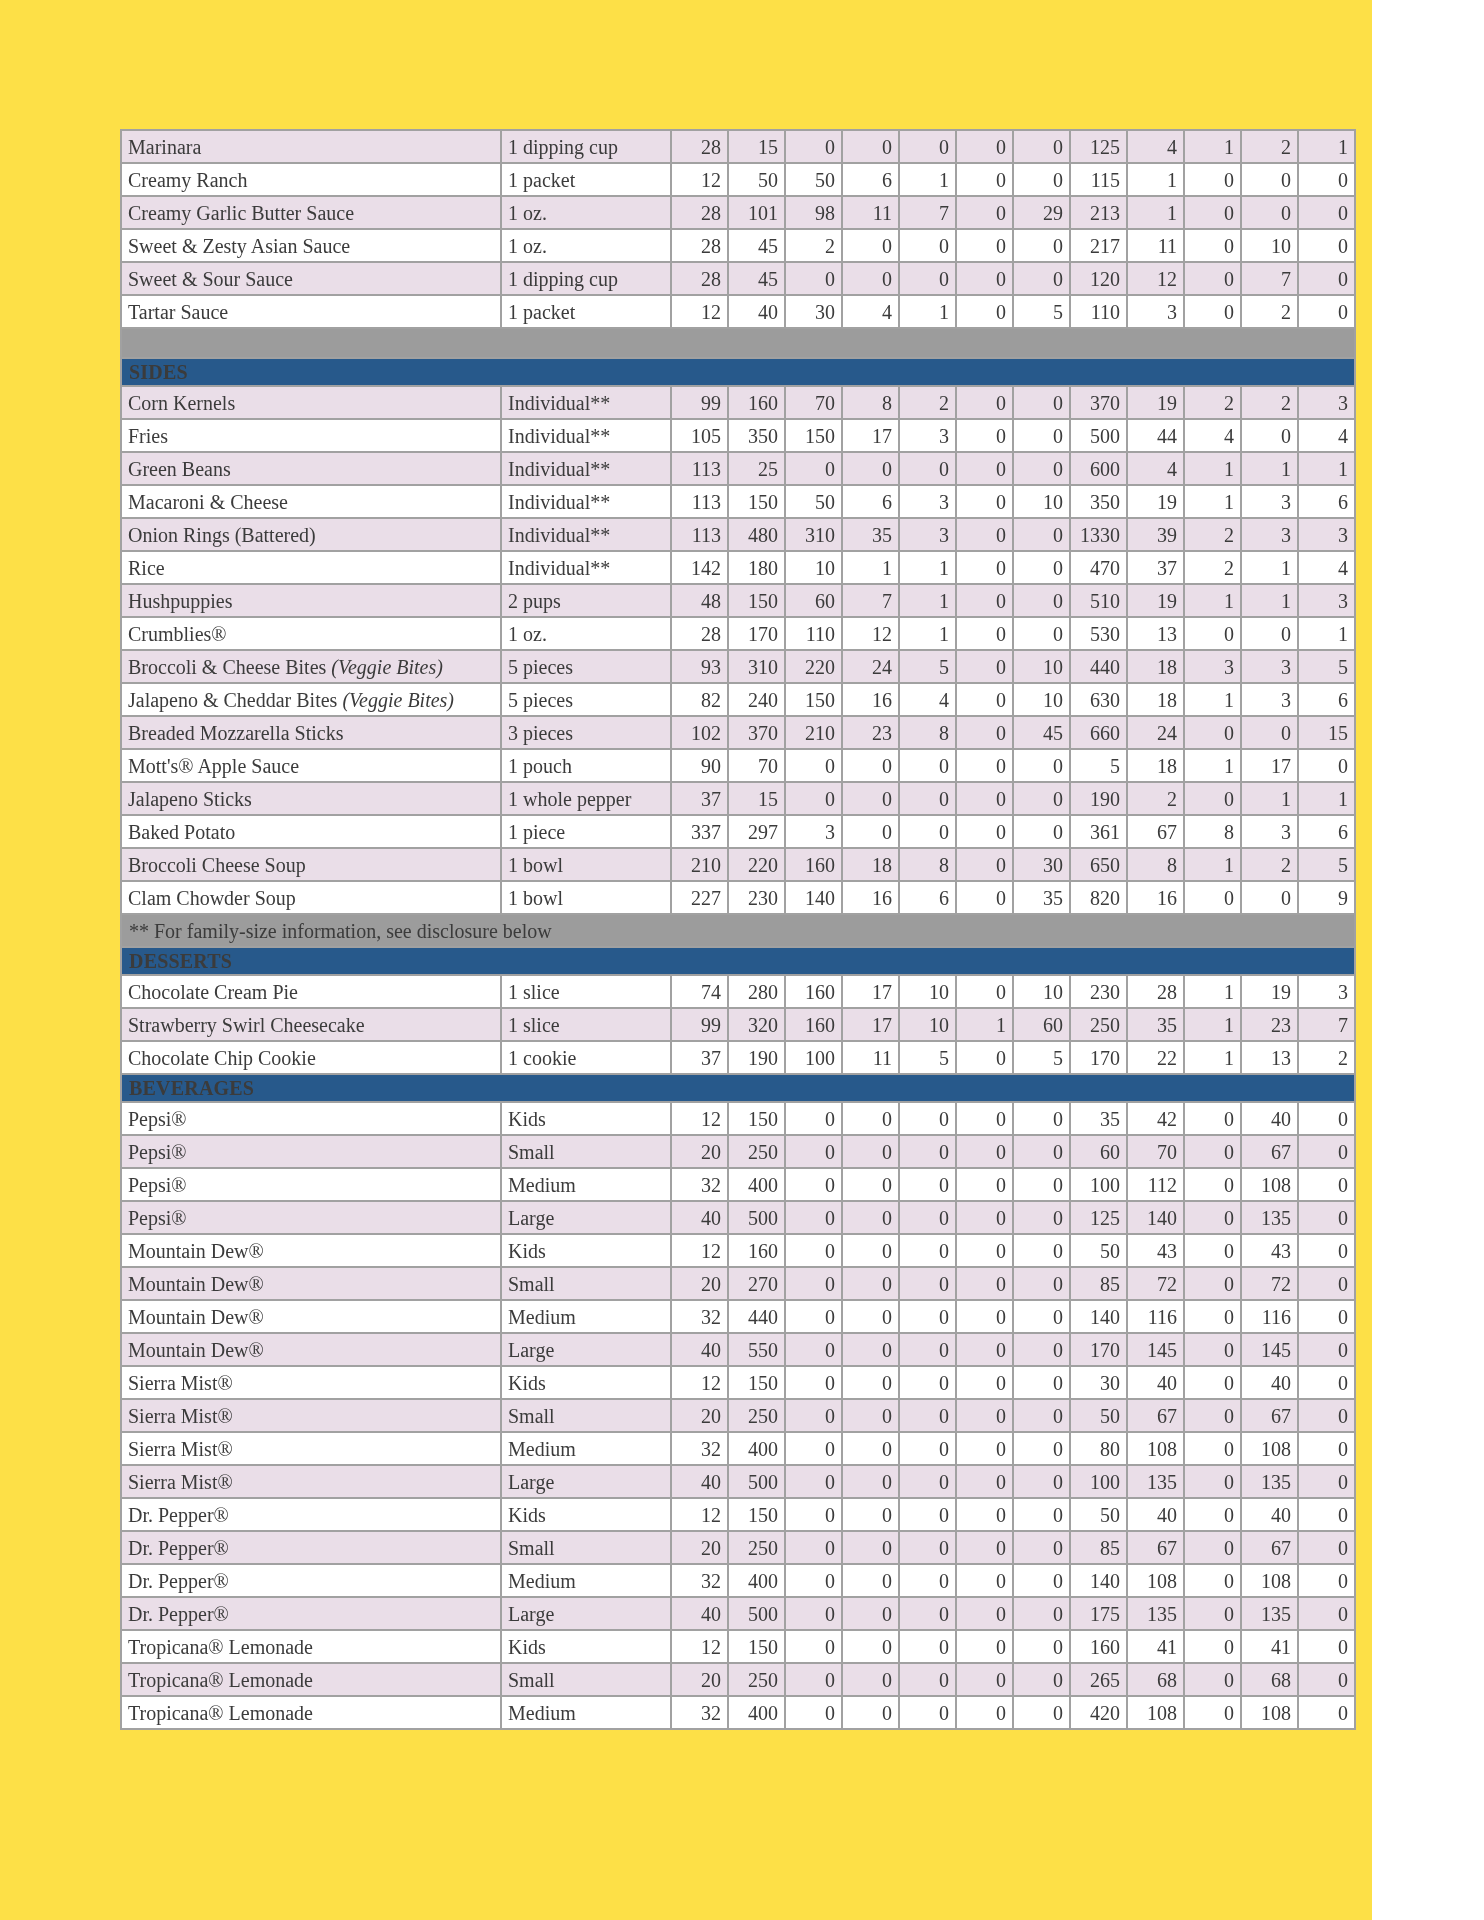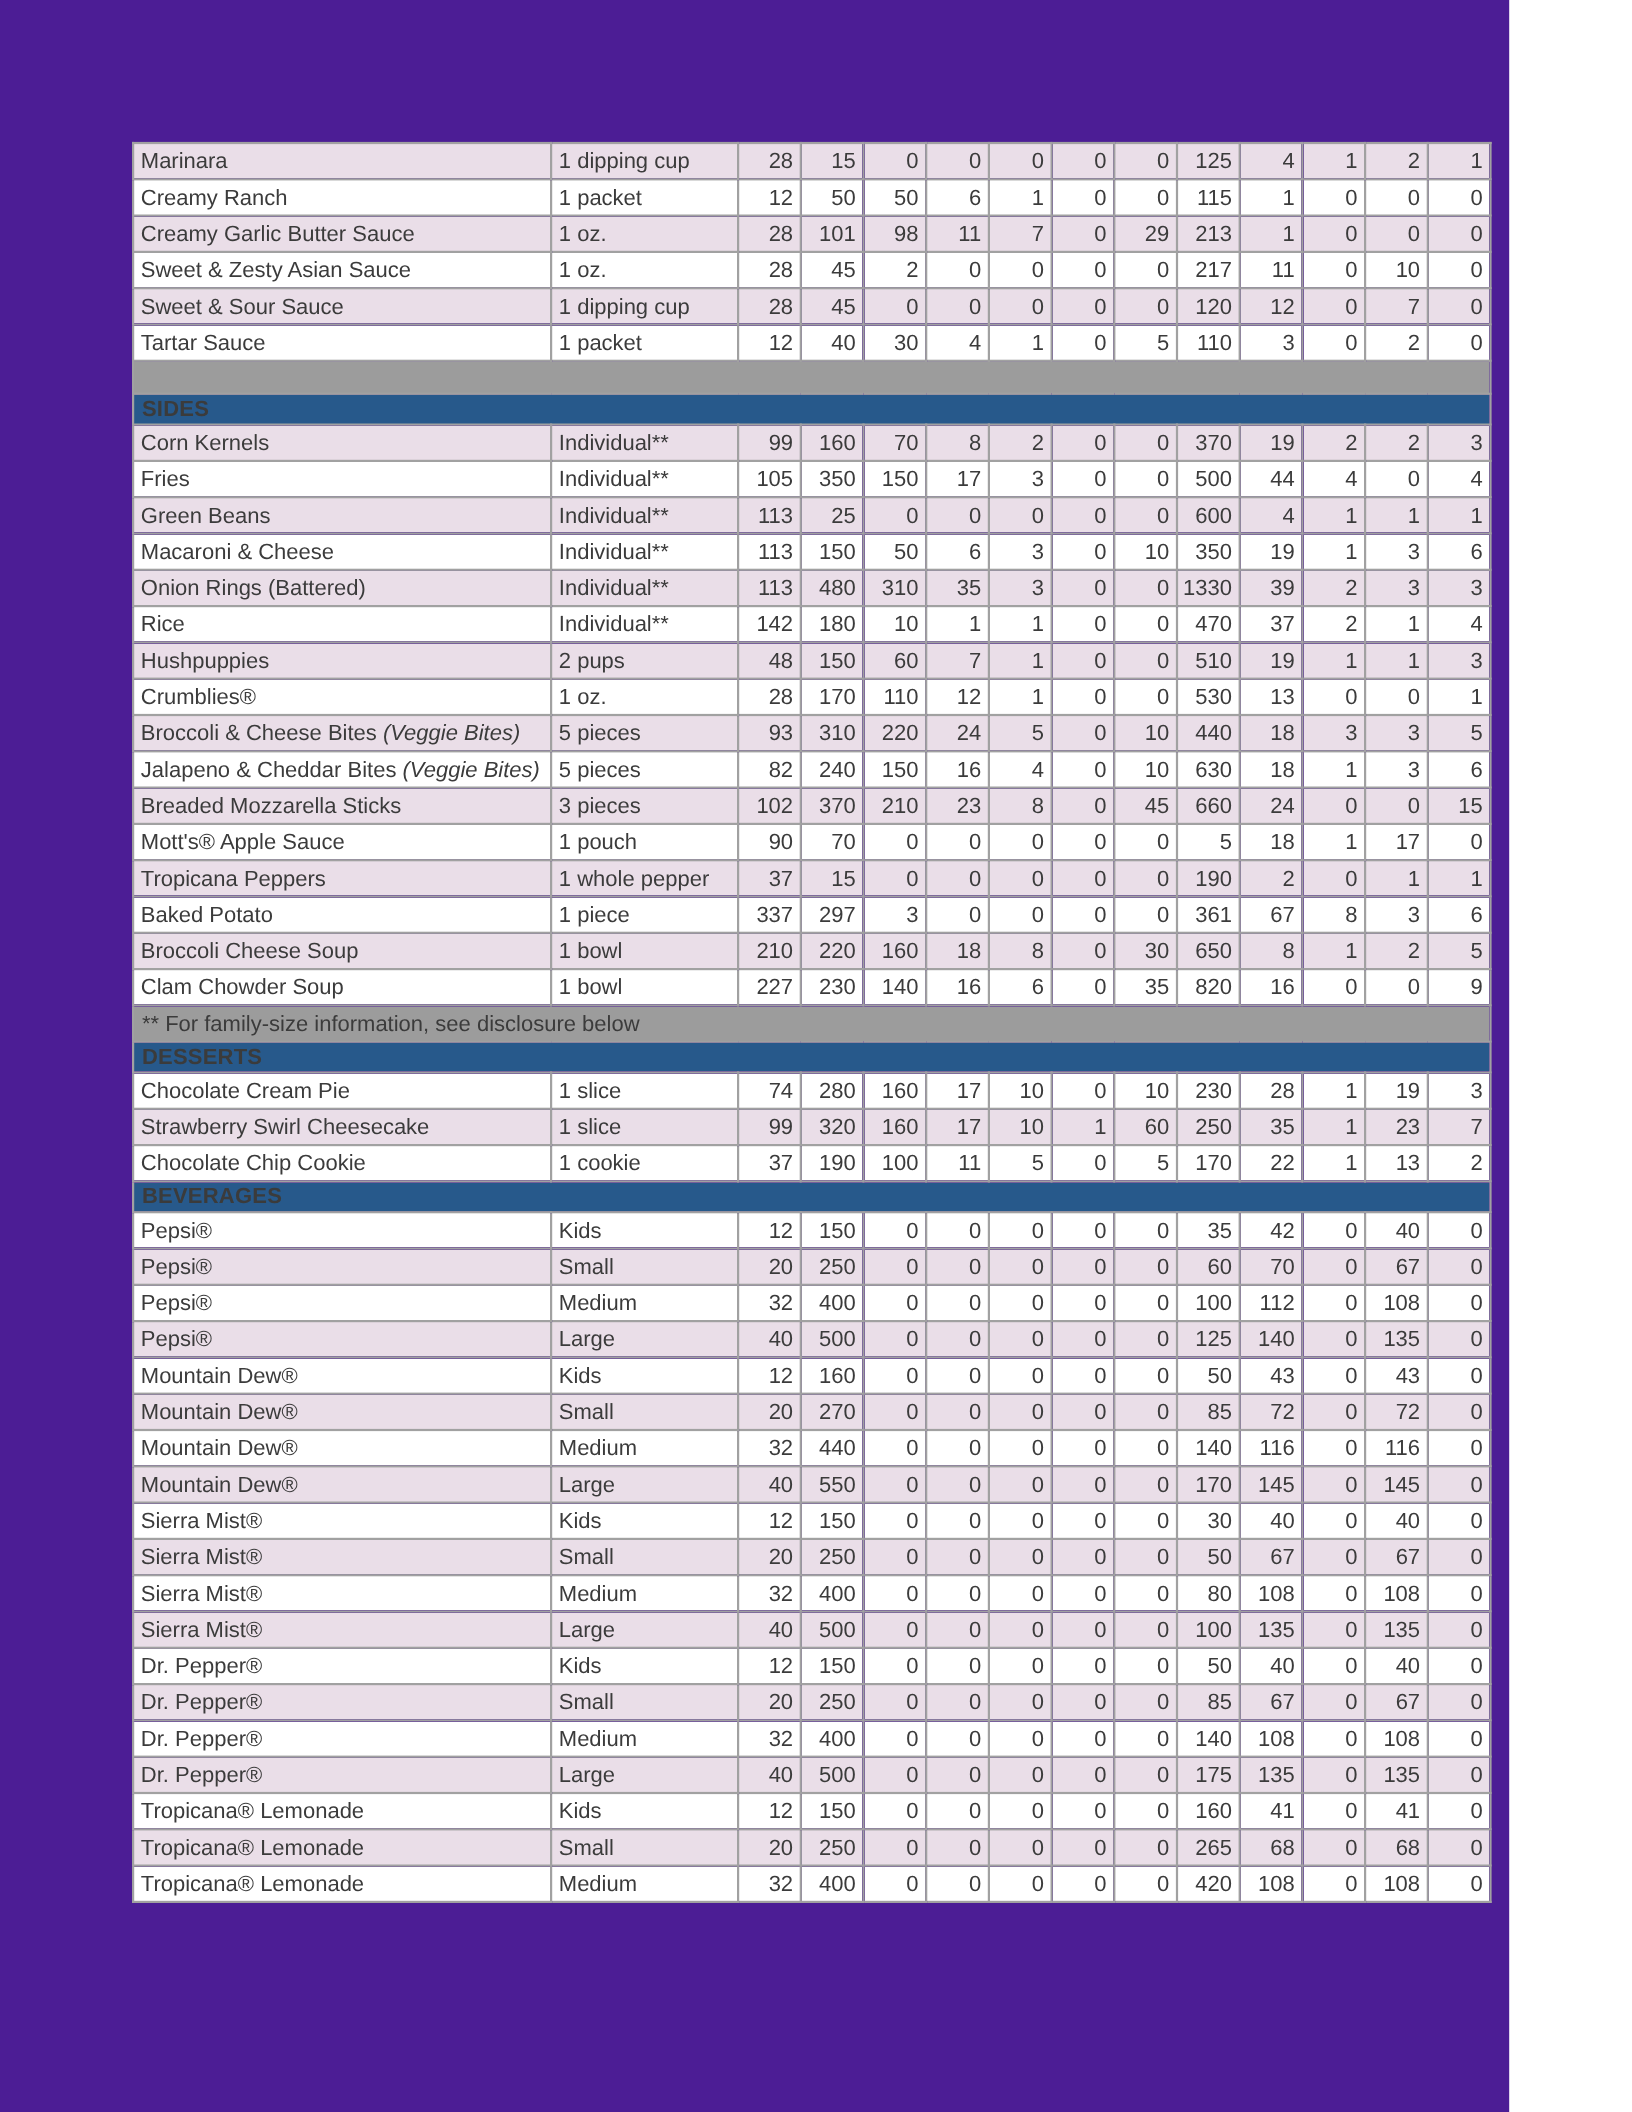--- a/index.html
+++ b/index.html
@@ -7,9 +7,9 @@
     position: relative;
     width: 1372px;
     height: 1920px;
-    background: #4c1d95;
+    background: #fde047;
     overflow: hidden;
-    font-family: Liberation Sans, sans-serif;
+    font-family: Liberation Serif, serif;
   }
   table.nutri {
     position: absolute;

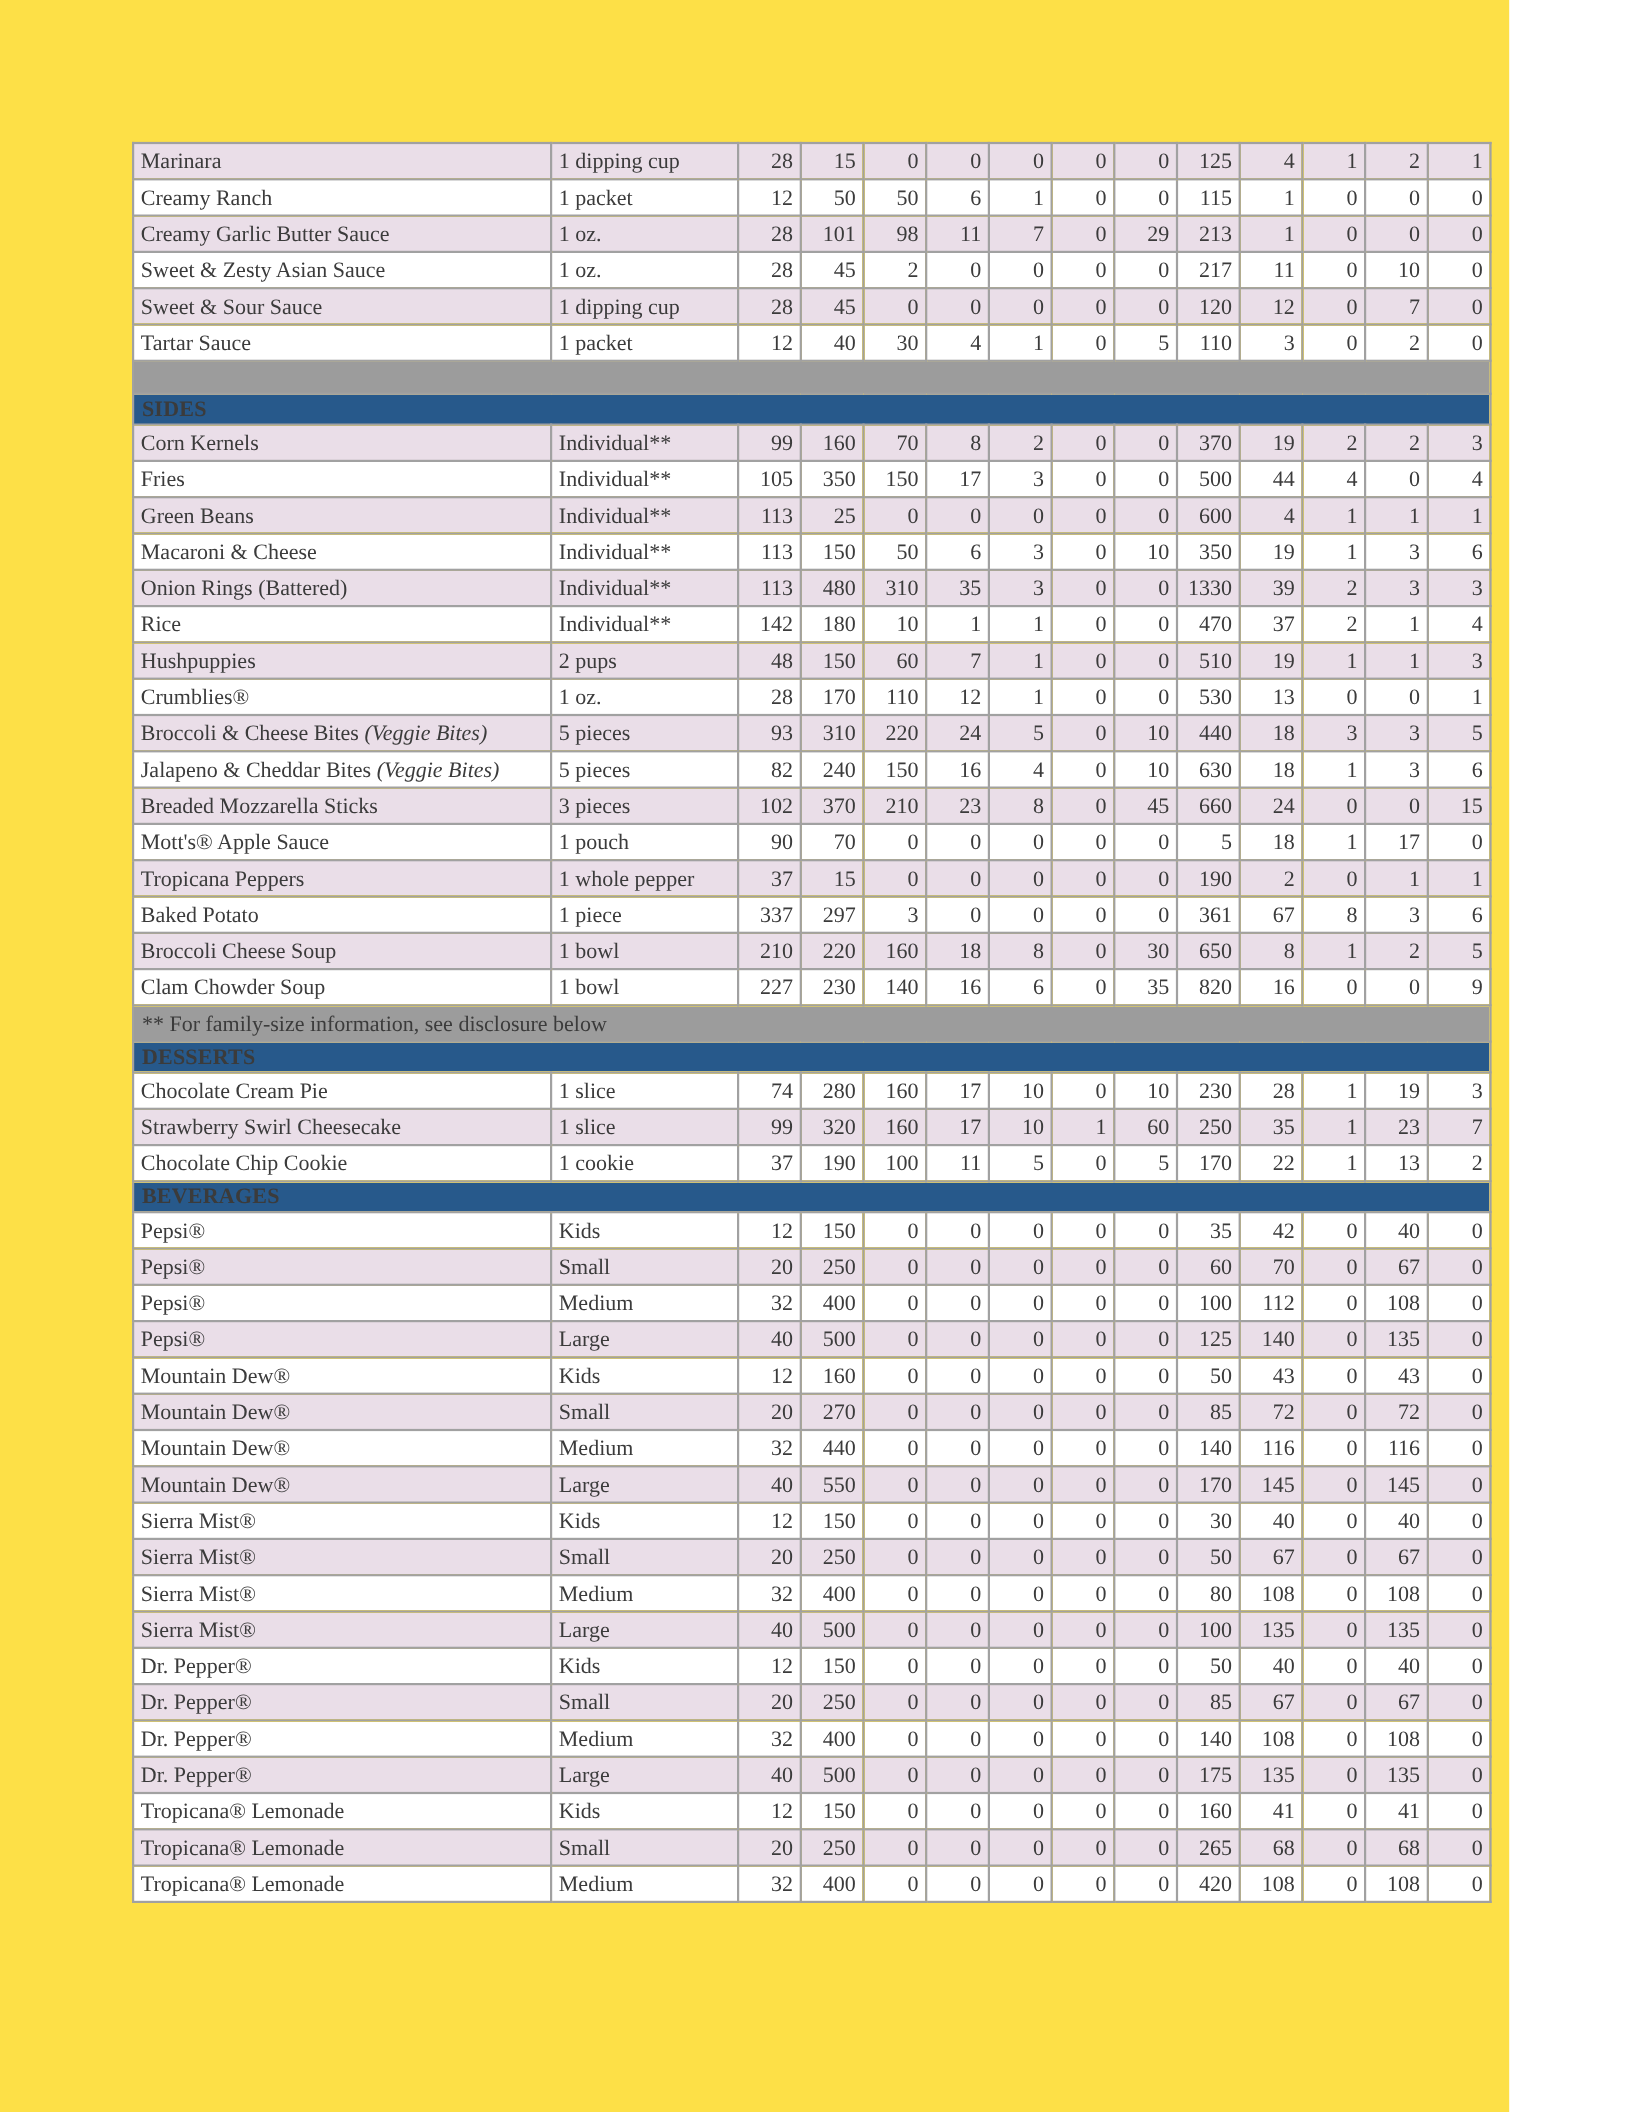--- a/index.html
+++ b/index.html
@@ -373,7 +373,7 @@
           <td class="num">0</td>
         </tr>
         <tr class="row shaded">
-          <td class="name"><span>Tropicana Peppers</span></td>
+          <td class="name"><span>Jalapeno Sticks</span></td>
           <td class="serving">1  whole  pepper</td>
           <td class="num">37</td>
           <td class="num">15</td>

